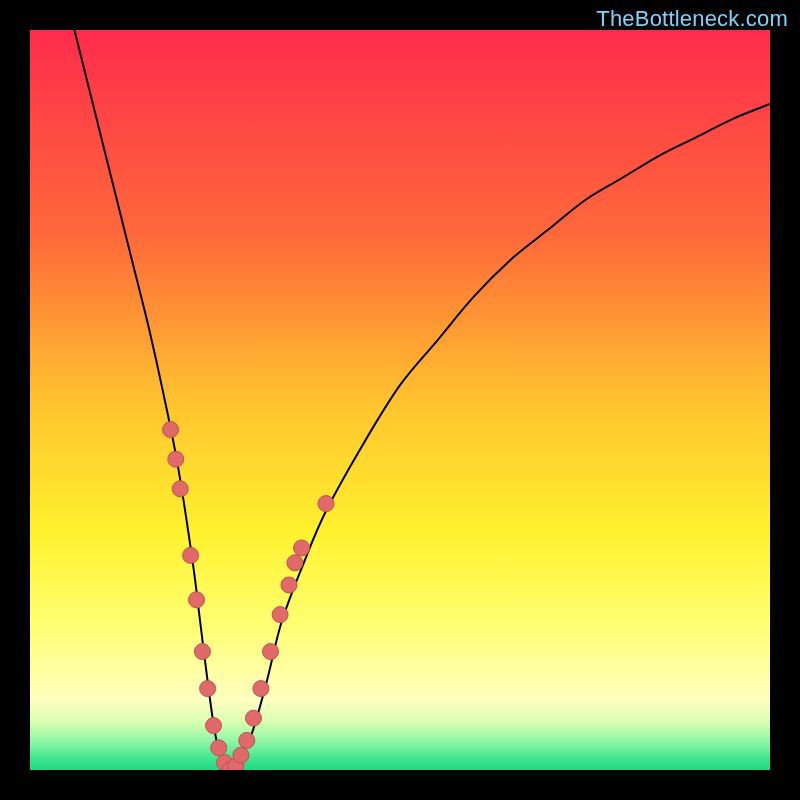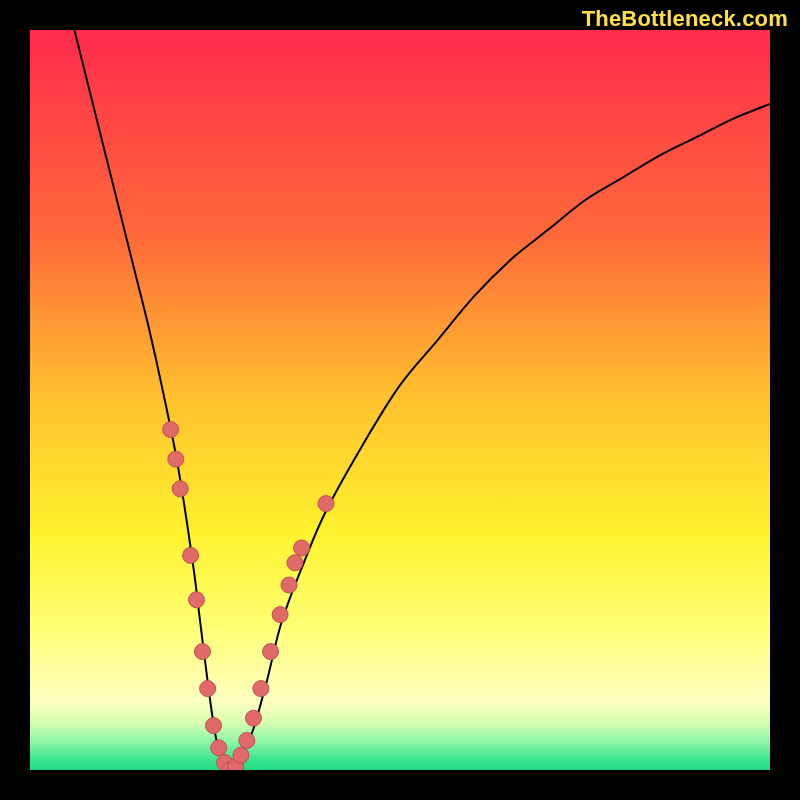--- a/index.html
+++ b/index.html
@@ -34,9 +34,9 @@
     position: absolute;
     top: 6px;
     right: 12px;
-    color: #fde047;
+    color: #7dd3fc;
     font-size: 22px;
-    font-weight: 700;
+    font-weight: 400;
     letter-spacing: 0.2px;
   }
   svg.curve {

